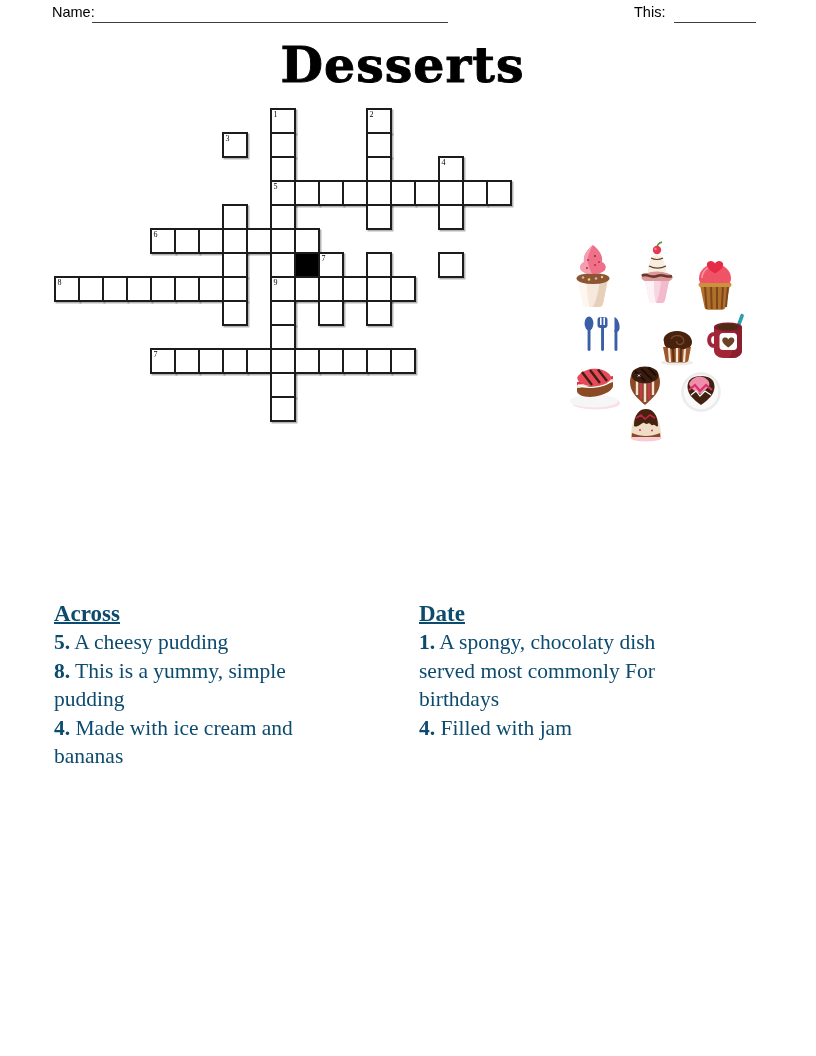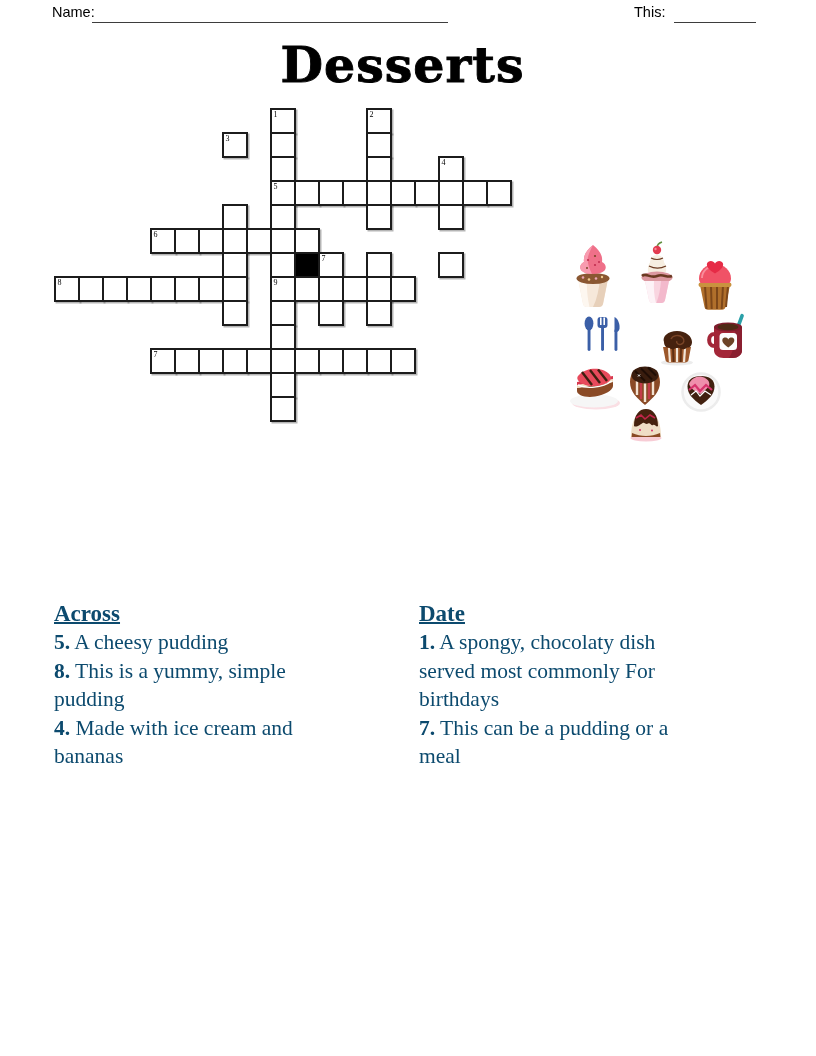--- a/index.html
+++ b/index.html
@@ -319,6 +319,7 @@
   <p class="clue"><b>1.</b> A spongy, chocolaty dish
 served most commonly For
 birthdays</p>
+      <p class="clue"><b>4.</b> Filled with jam</p>
       <p class="clue"><b>7.</b> This can be a pudding or a
 meal</p>
     </div>

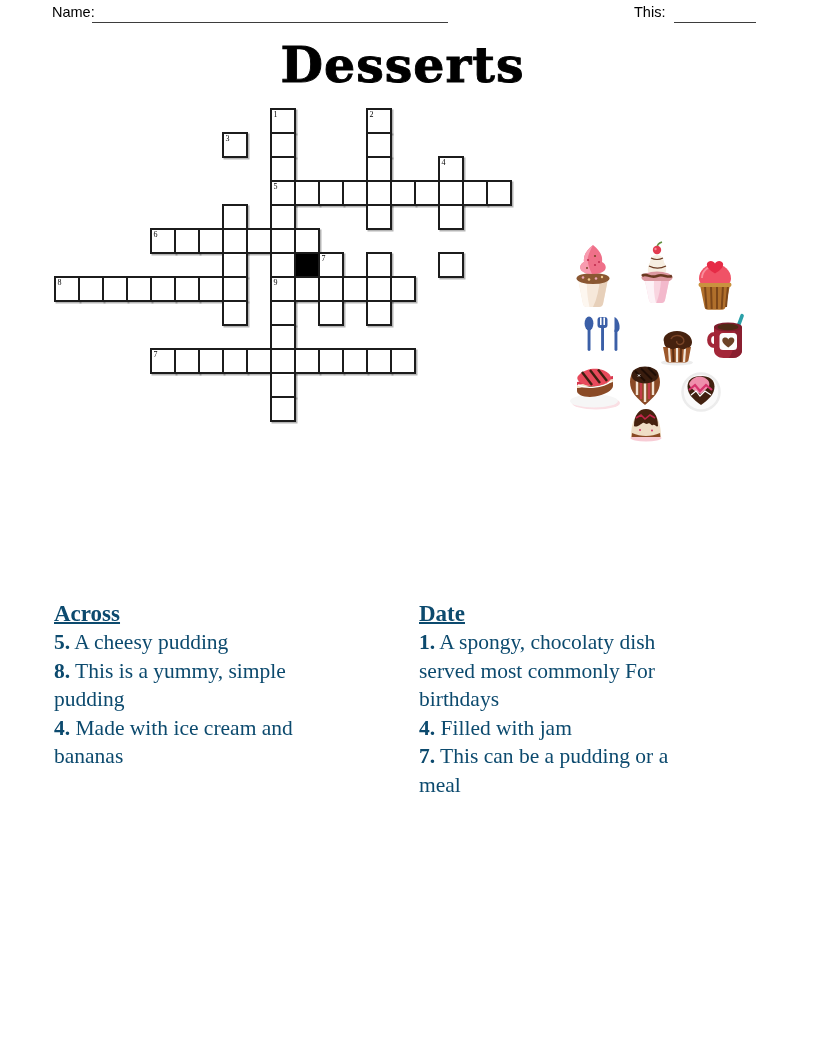--- a/index.html
+++ b/index.html
@@ -320,8 +320,6 @@
 served most commonly For
 birthdays</p>
       <p class="clue"><b>4.</b> Filled with jam</p>
-      <p class="clue"><b>7.</b> This can be a pudding or a
-meal</p>
     </div>
 
 </div>

